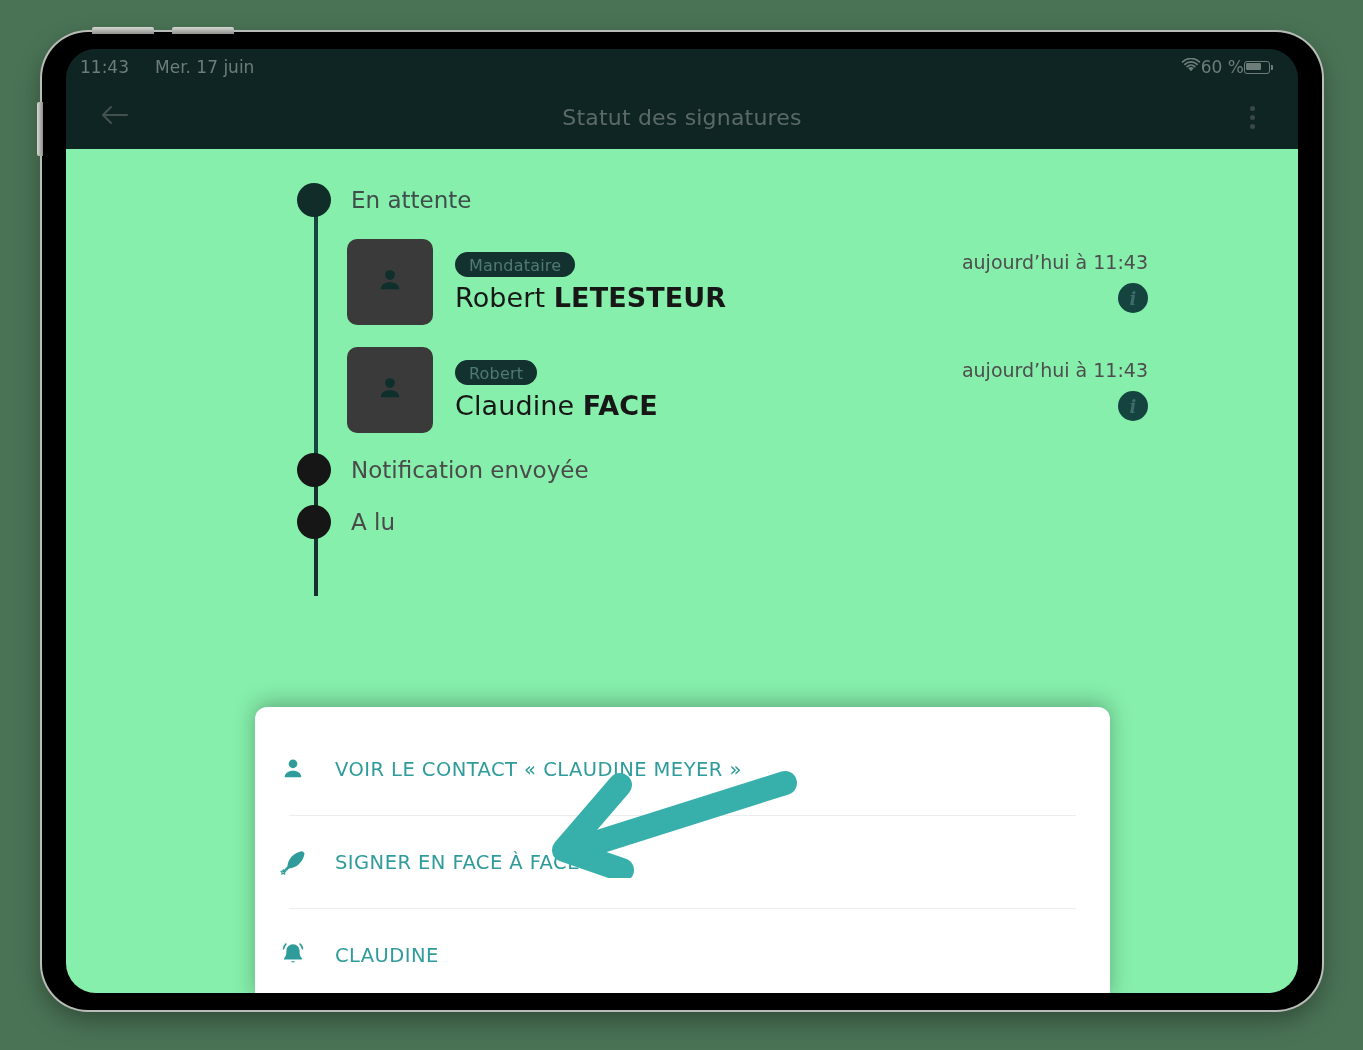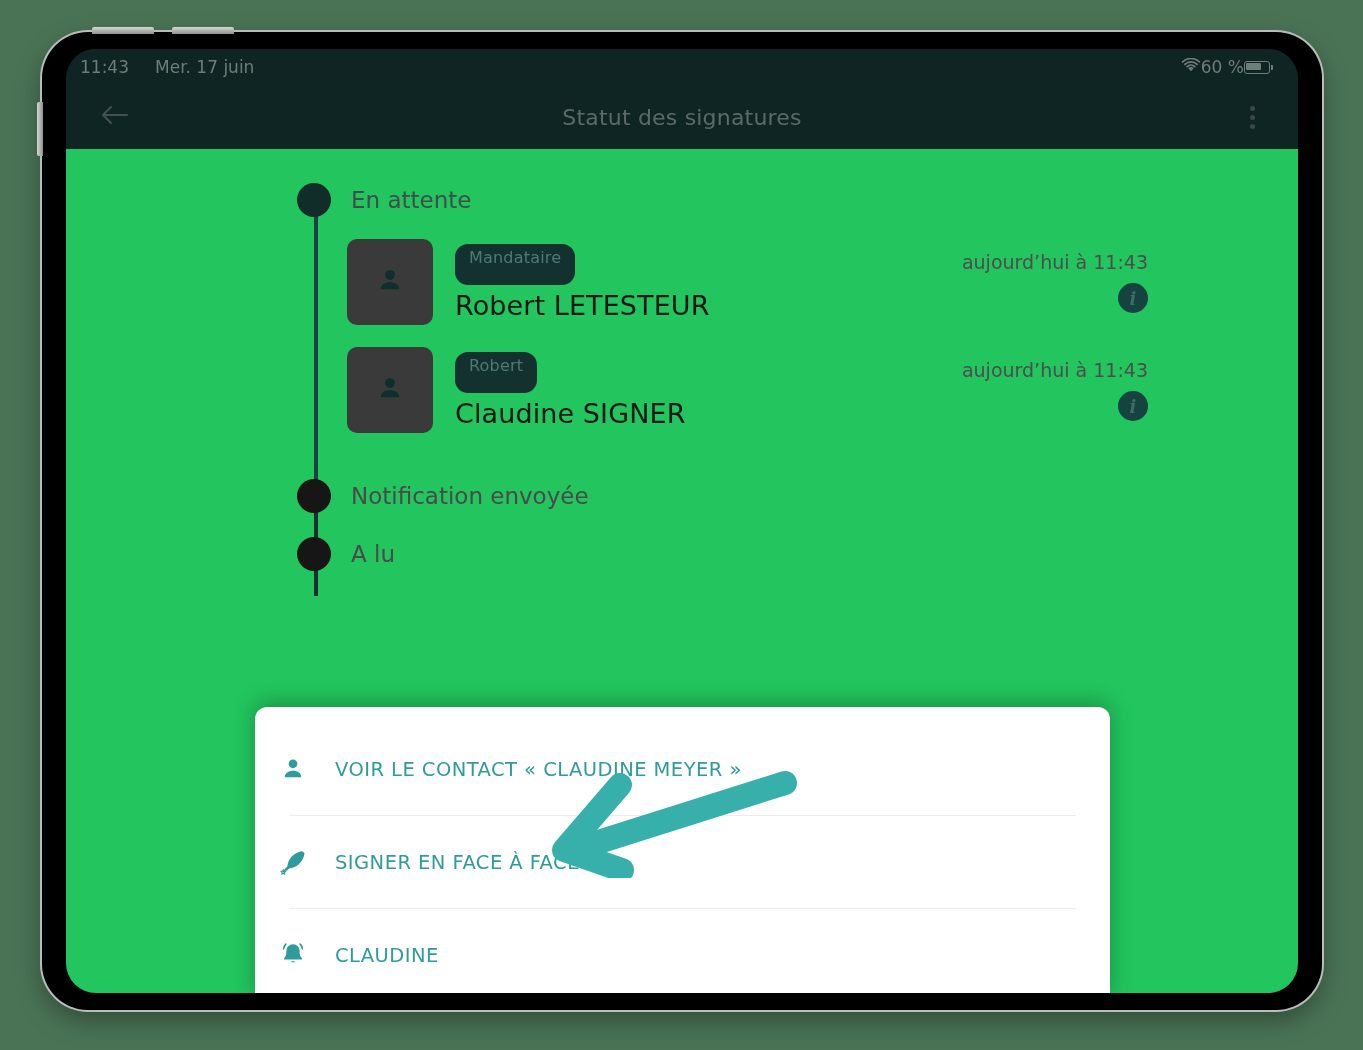--- a/index.html
+++ b/index.html
@@ -140,7 +140,7 @@
   #app-content {
     position: relative;
     height: 852px;
-    background: #22c55e;
+    background: #86efac;
     padding: 34px 0 0 0;
   }
 

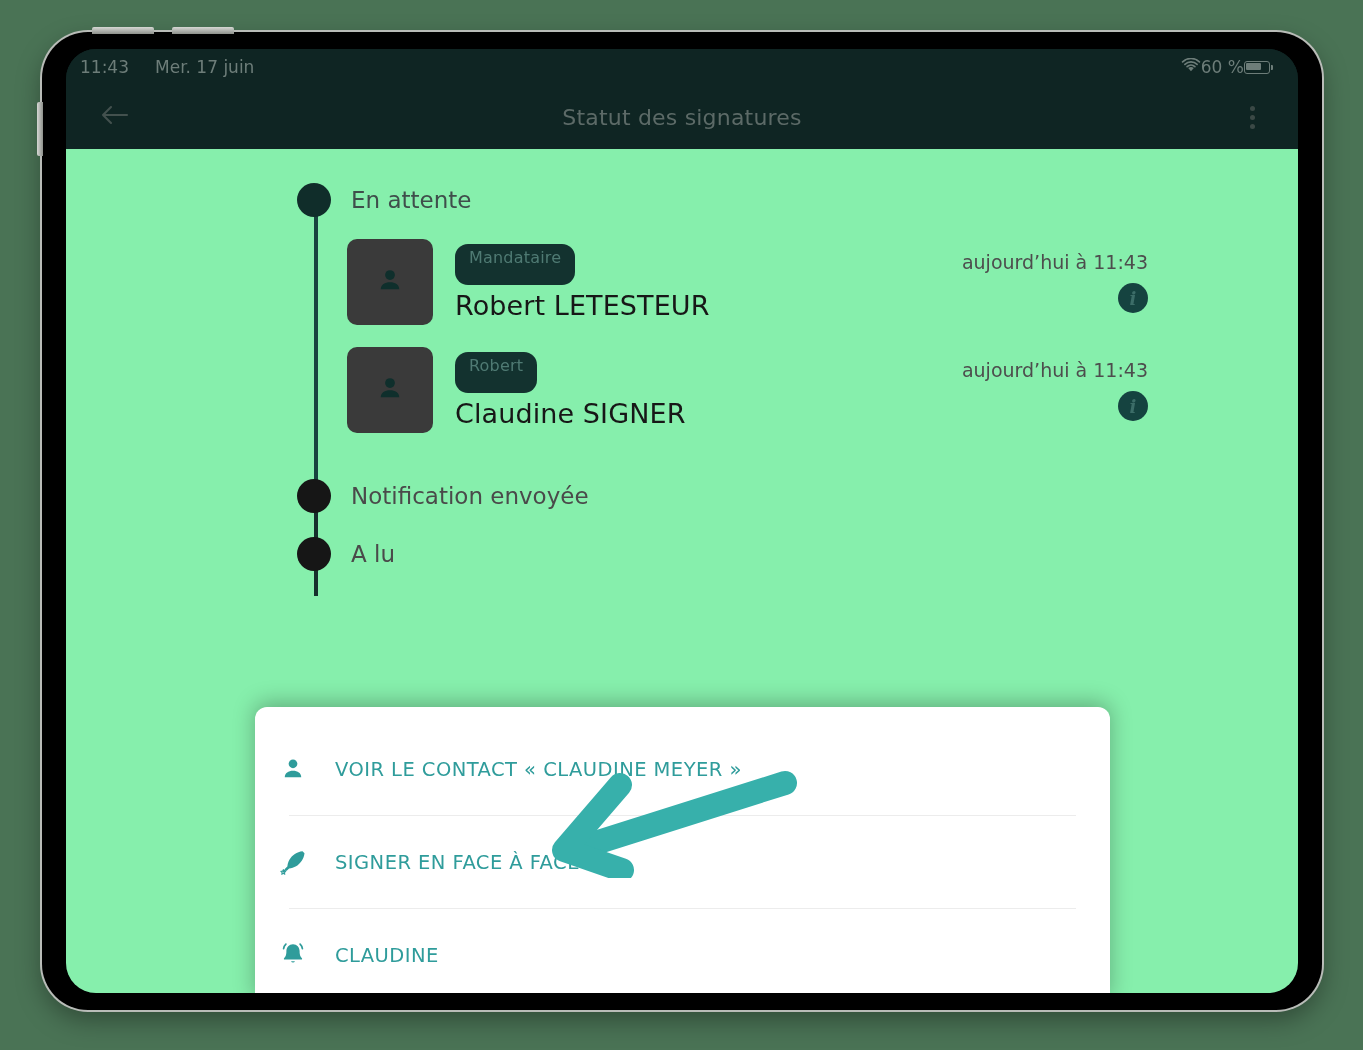--- a/index.html
+++ b/index.html
@@ -209,7 +209,7 @@
     background: #13322f;
     color: #4f7a73;
     font-size: 16px;
-    padding: 4px 14px 18px;
+    padding: 4px 14px 2px;
     border-radius: 13px;
     letter-spacing: .2px;
   }

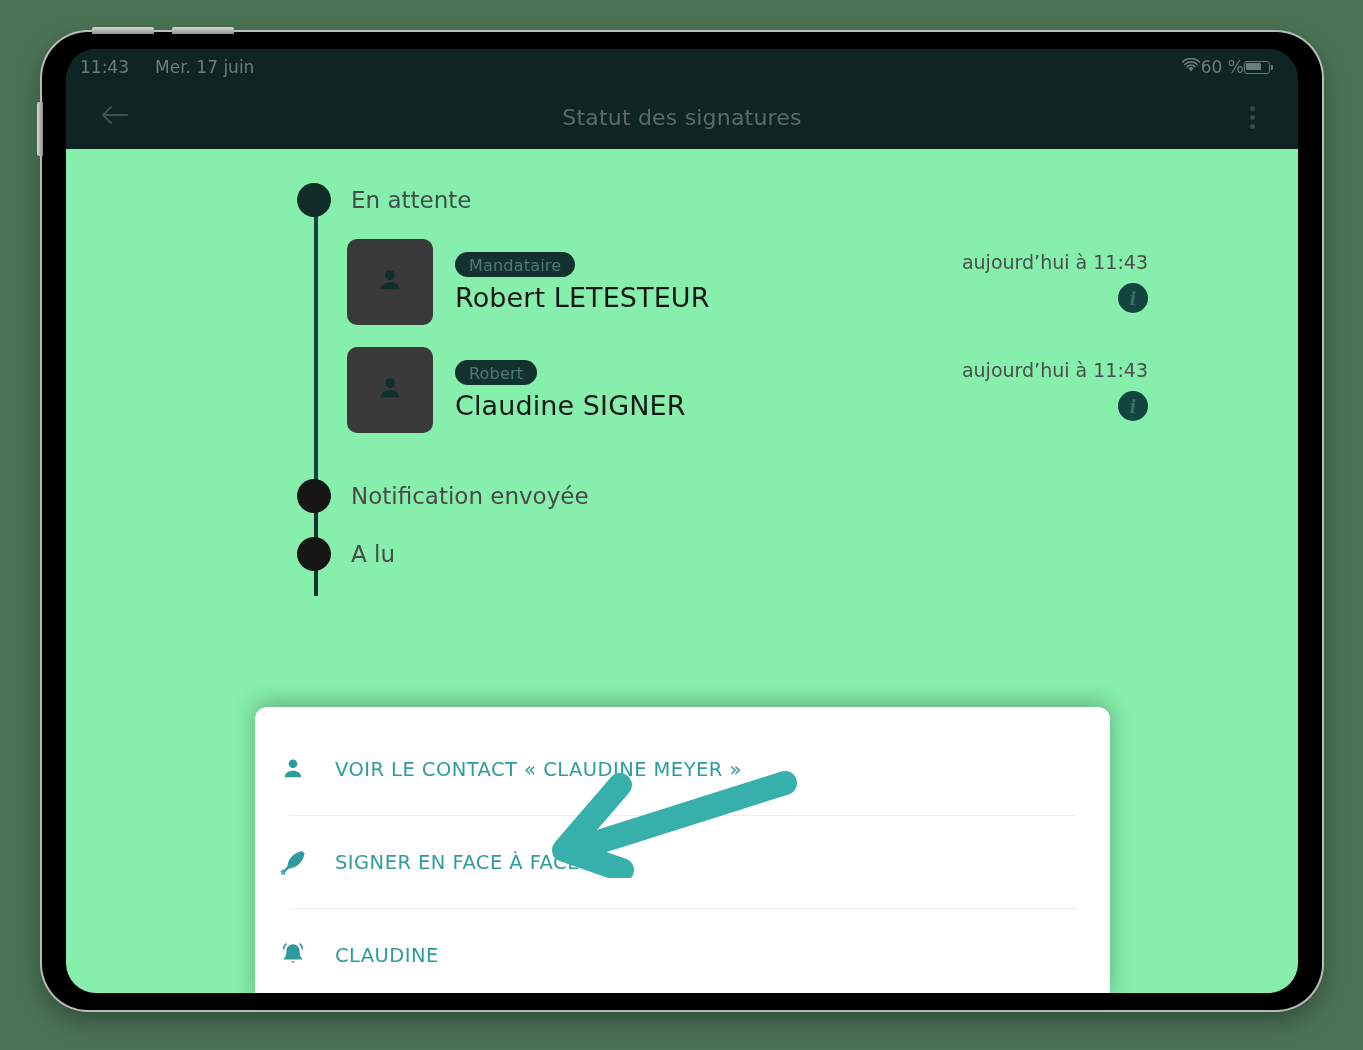--- a/index.html
+++ b/index.html
@@ -219,7 +219,7 @@
     margin-top: 5px;
     letter-spacing: .1px;
   }
-  .person-name b { font-weight: 400; }
+  .person-name b { font-weight: 700; }
   .meta-block {
     margin-left: auto;
     text-align: right;

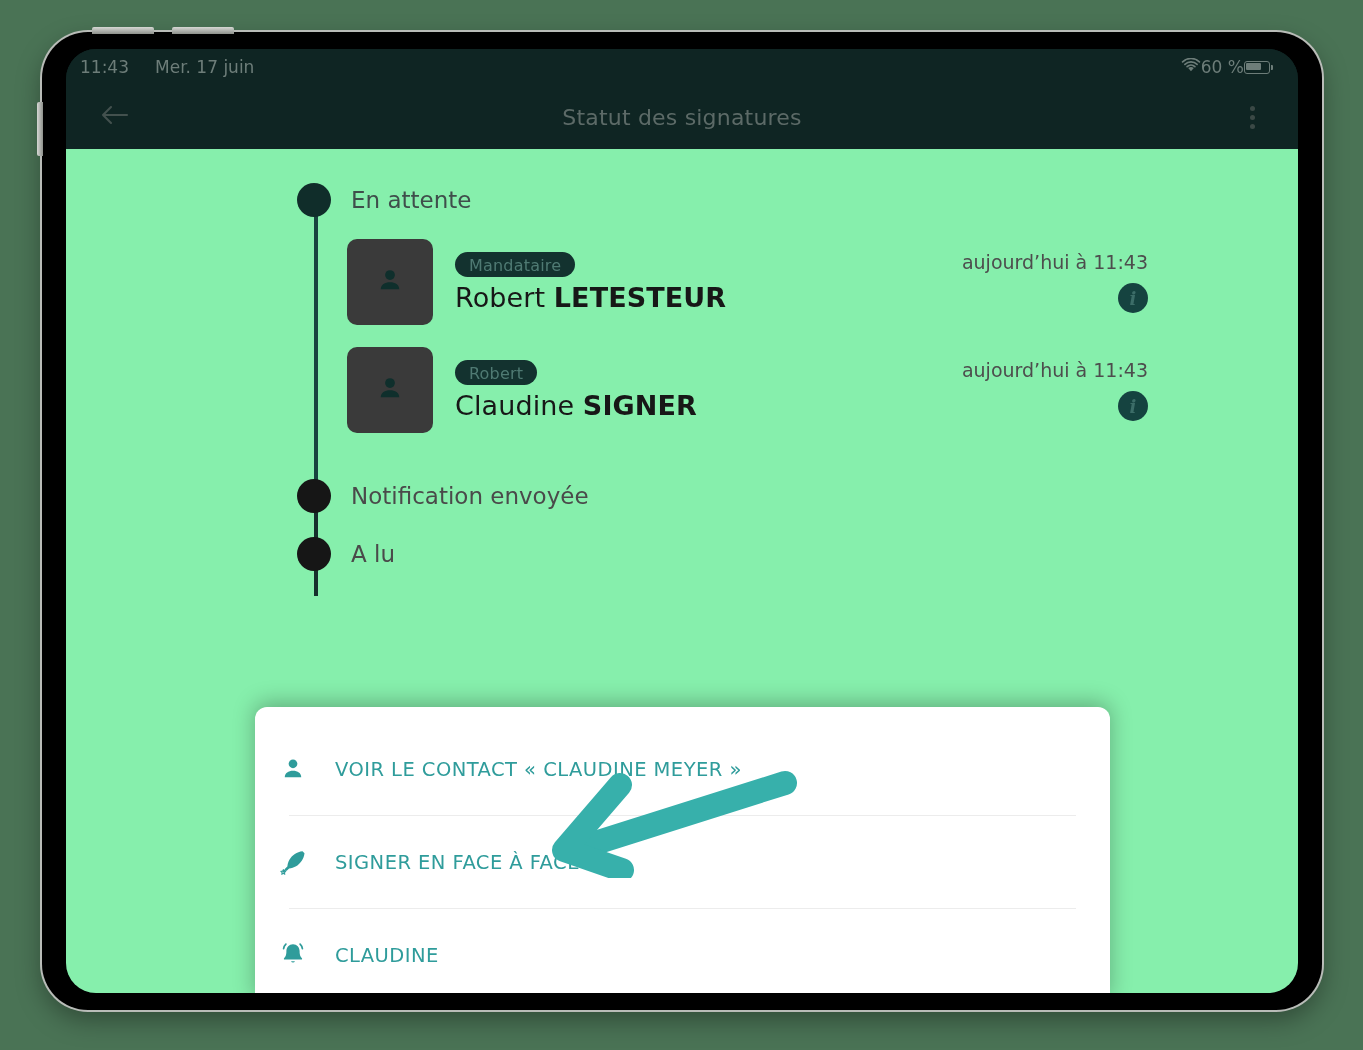--- a/index.html
+++ b/index.html
@@ -386,7 +386,7 @@
           <div class="person-block">
             <div class="role-chip">Robert</div>
             <div class="person-name">
-              <span>Claudine </span><b>SIGNER</b>
+              <span>Claudine </span><b>FACE</b>
             </div>
           </div>
           <div class="meta-block">

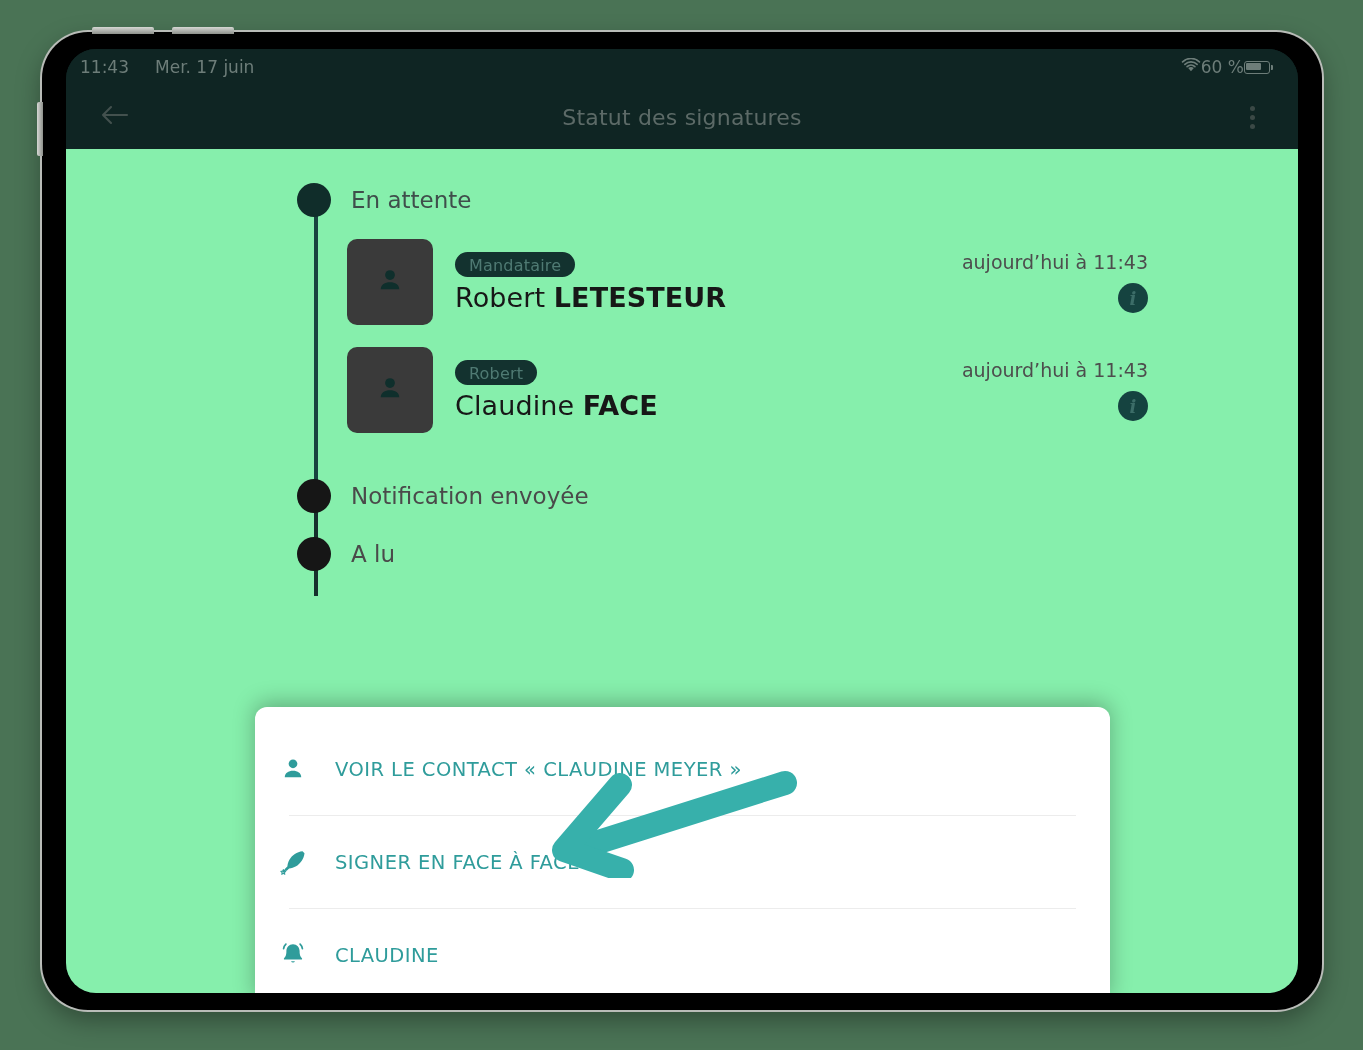--- a/index.html
+++ b/index.html
@@ -395,7 +395,7 @@
           </div>
         </div>
 
-        <div class="tl-step" style="margin-top:46px">
+        <div class="tl-step" style="margin-top:20px">
           <div class="tl-dot plain"></div>
           <div class="tl-label plain">Notification envoyée</div>
         </div>

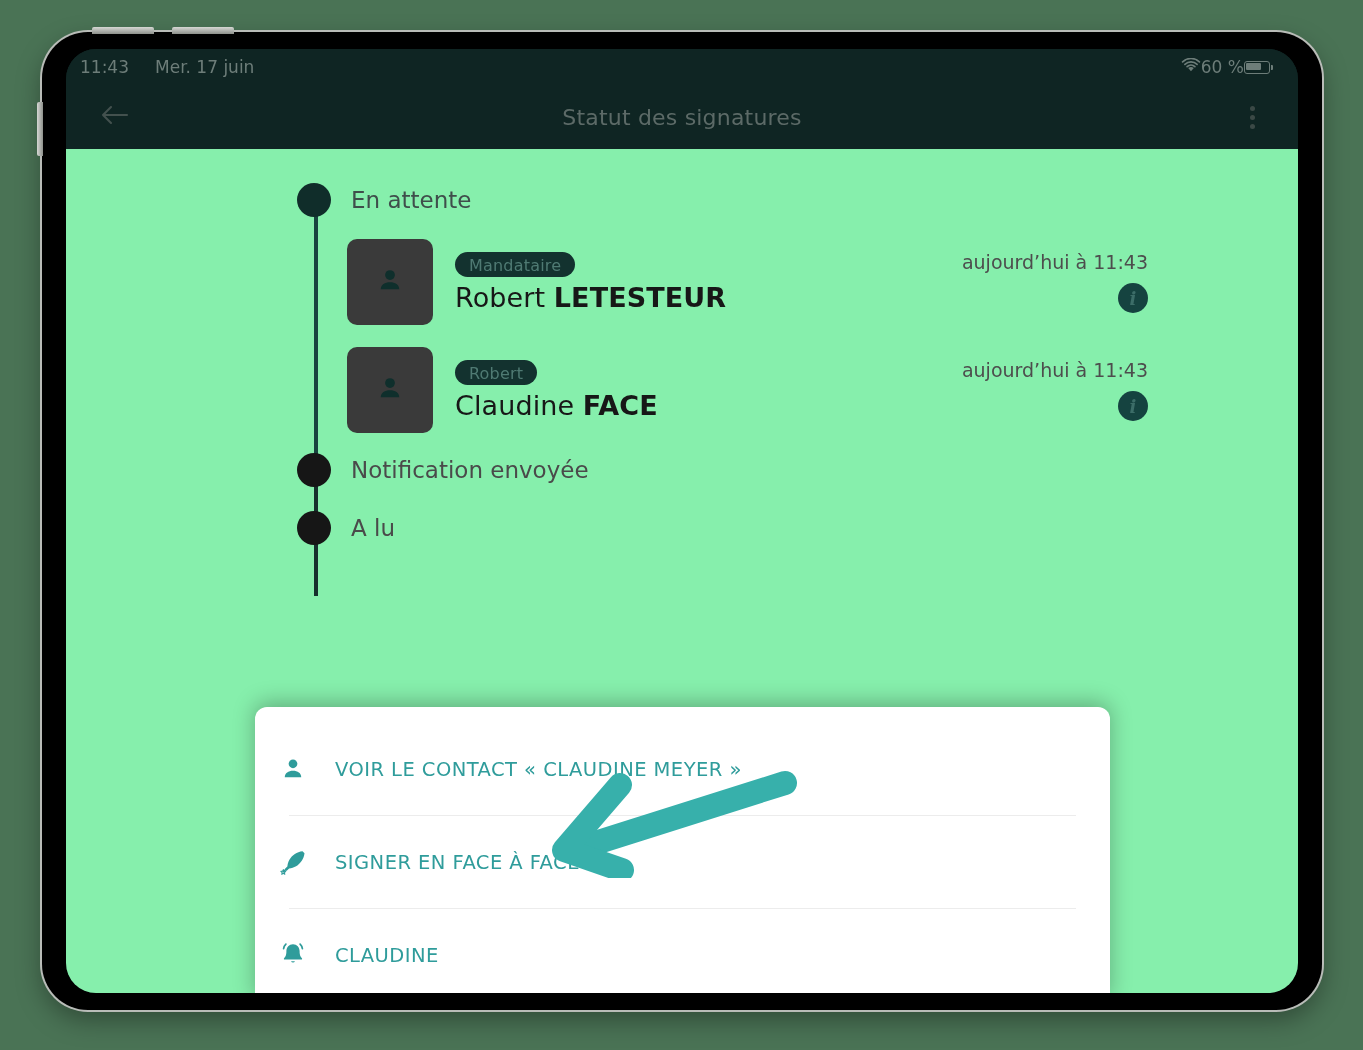--- a/index.html
+++ b/index.html
@@ -400,7 +400,7 @@
           <div class="tl-label plain">Notification envoyée</div>
         </div>
 
-        <div class="tl-step" style="margin-top:24px">
+        <div class="tl-step" style="margin-top:18px">
           <div class="tl-dot plain"></div>
           <div class="tl-label plain">A lu</div>
         </div>

